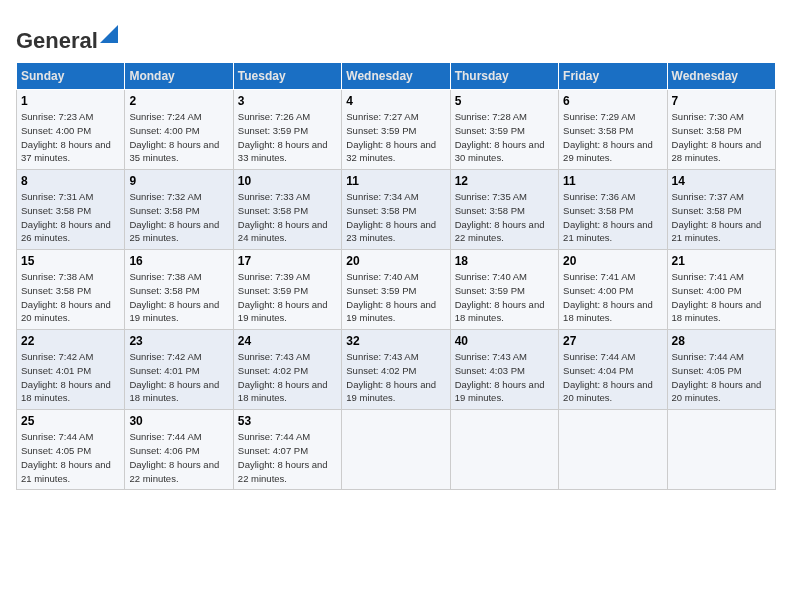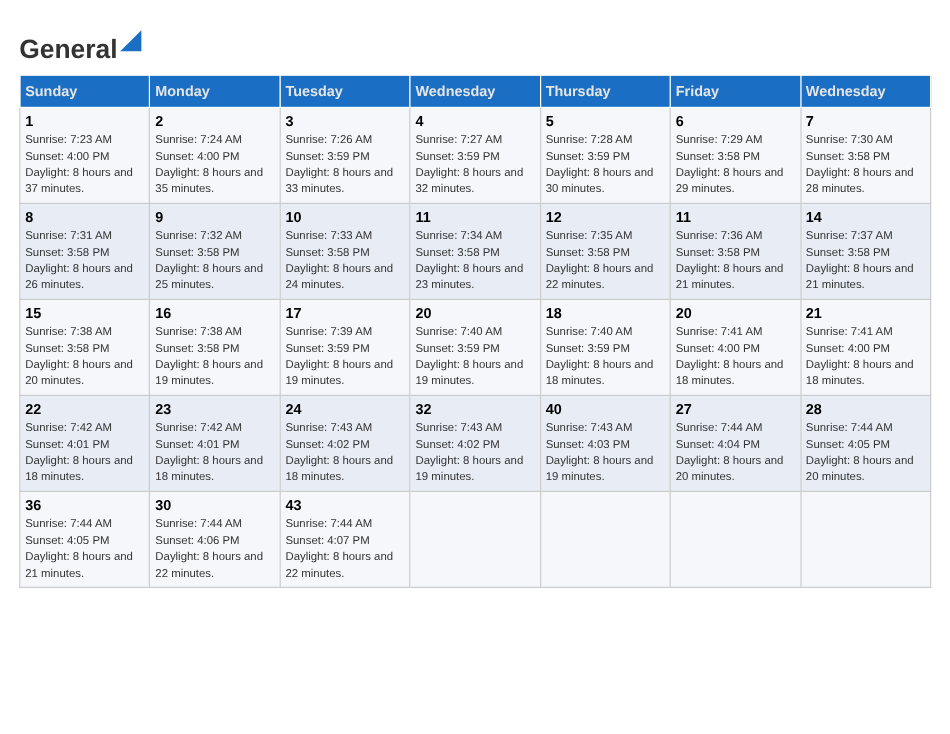--- a/index.html
+++ b/index.html
@@ -153,7 +153,7 @@
         <td><span class="day-num">28</span><span class="day-info">Sunrise: 7:44 AM<br>Sunset: 4:05 PM<br>Daylight: 8 hours and 20 minutes.</span></td>
       </tr>
       <tr>
-        <td><span class="day-num">36</span><span class="day-info">Sunrise: 7:44 AM<br>Sunset: 4:05 PM<br>Daylight: 8 hours and 21 minutes.</span></td>
+        <td><span class="day-num">25</span><span class="day-info">Sunrise: 7:44 AM<br>Sunset: 4:05 PM<br>Daylight: 8 hours and 21 minutes.</span></td>
         <td><span class="day-num">30</span><span class="day-info">Sunrise: 7:44 AM<br>Sunset: 4:06 PM<br>Daylight: 8 hours and 22 minutes.</span></td>
         <td><span class="day-num">43</span><span class="day-info">Sunrise: 7:44 AM<br>Sunset: 4:07 PM<br>Daylight: 8 hours and 22 minutes.</span></td>
         <td class="empty-cell"></td>

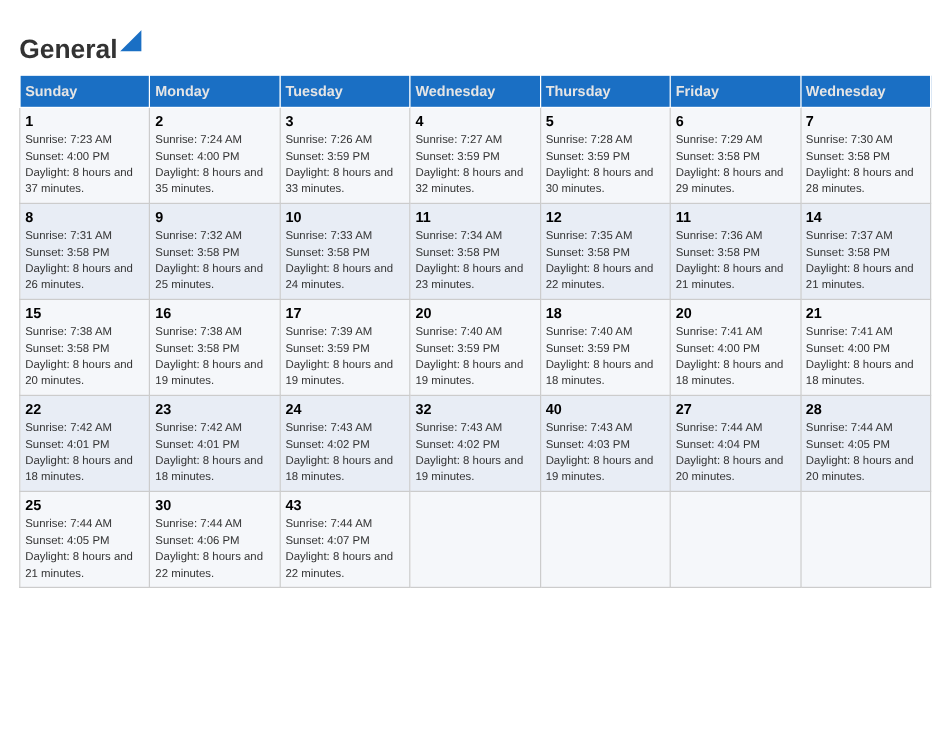--- a/index.html
+++ b/index.html
@@ -155,7 +155,7 @@
       <tr>
         <td><span class="day-num">25</span><span class="day-info">Sunrise: 7:44 AM<br>Sunset: 4:05 PM<br>Daylight: 8 hours and 21 minutes.</span></td>
         <td><span class="day-num">30</span><span class="day-info">Sunrise: 7:44 AM<br>Sunset: 4:06 PM<br>Daylight: 8 hours and 22 minutes.</span></td>
-        <td><span class="day-num">43</span><span class="day-info">Sunrise: 7:44 AM<br>Sunset: 4:07 PM<br>Daylight: 8 hours and 22 minutes.</span></td>
+        <td><span class="day-num">53</span><span class="day-info">Sunrise: 7:44 AM<br>Sunset: 4:07 PM<br>Daylight: 8 hours and 22 minutes.</span></td>
         <td class="empty-cell"></td>
         <td class="empty-cell"></td>
         <td class="empty-cell"></td>

